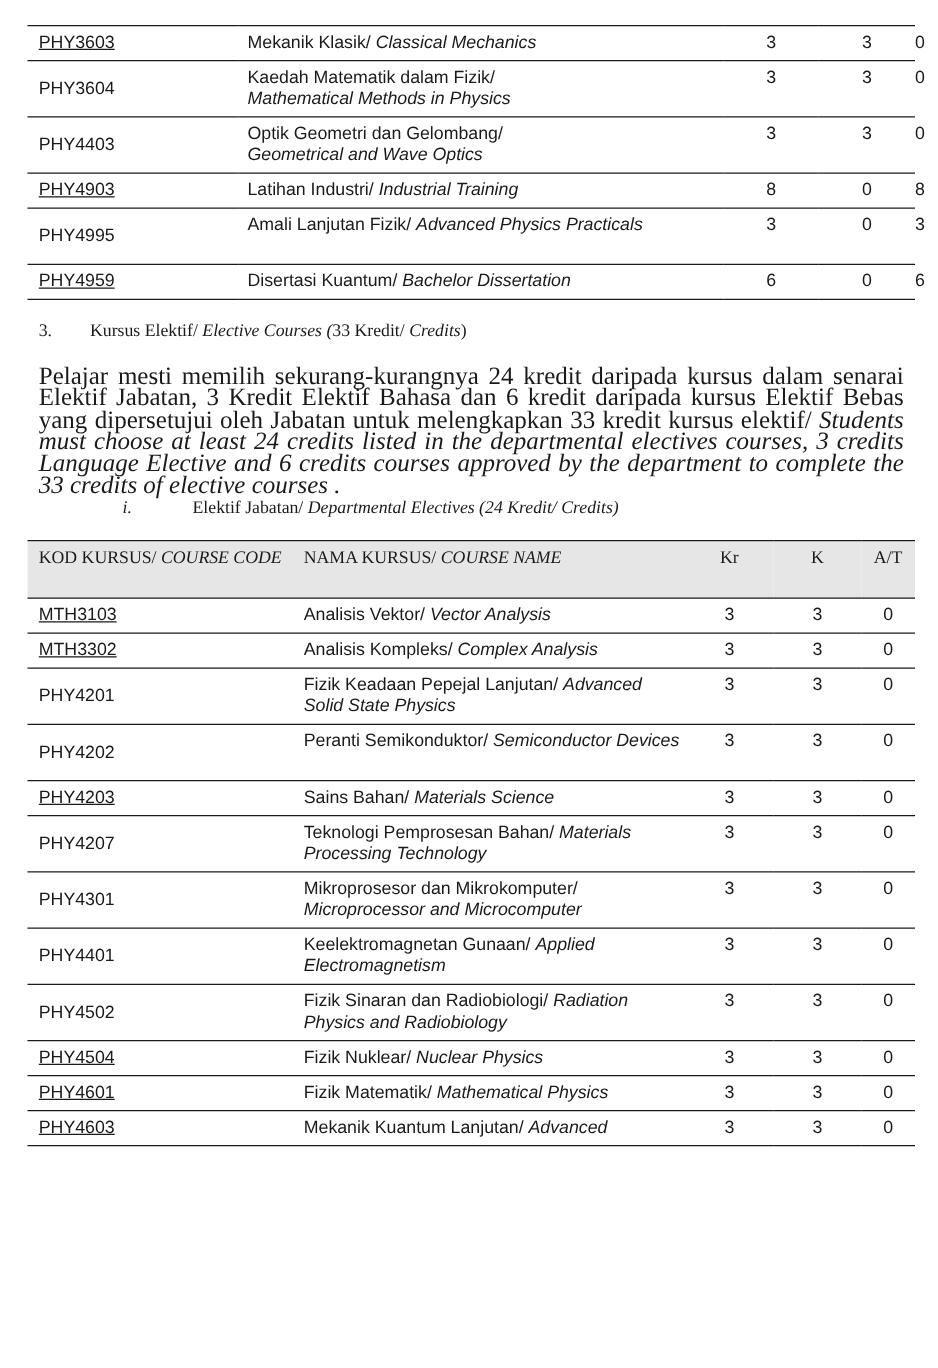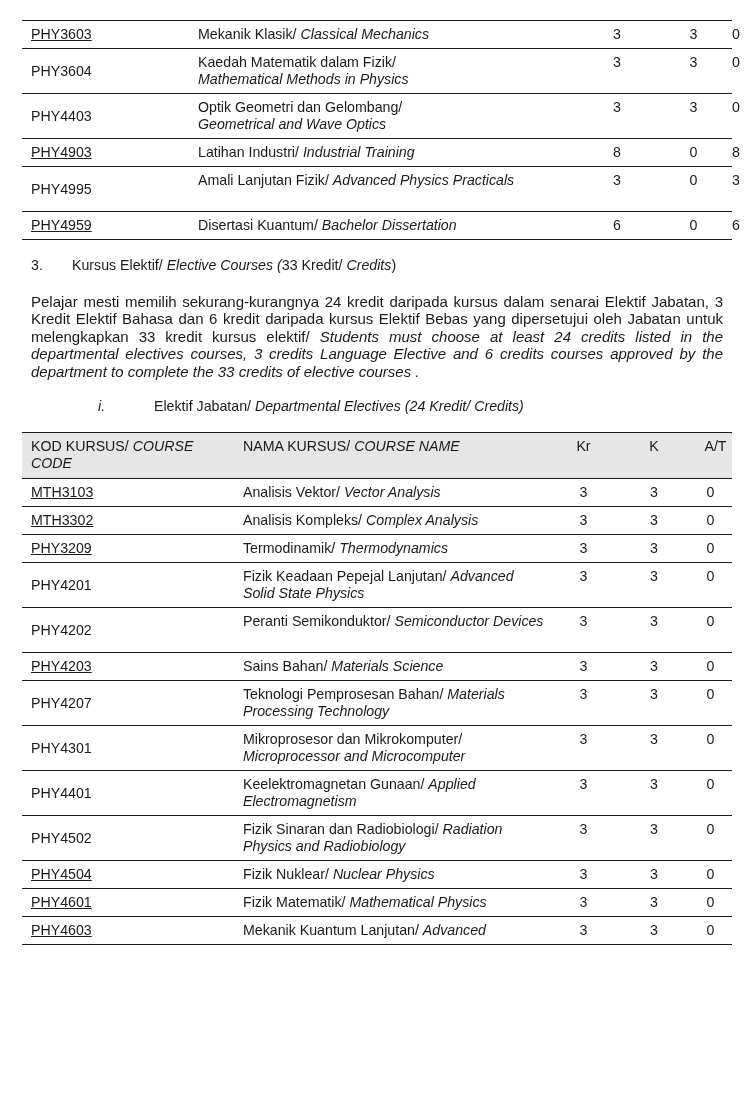--- a/index.html
+++ b/index.html
@@ -8,7 +8,7 @@
     font-family: "Liberation Sans", sans-serif; color: #1a1a1a; font-size: 14.2px;
   }
   em, i { font-style: italic; }
-  .abs { position: absolute; }
+  .abs { position: absolute; font-family: Liberation Serif, serif; }
 
   
   table.ct {

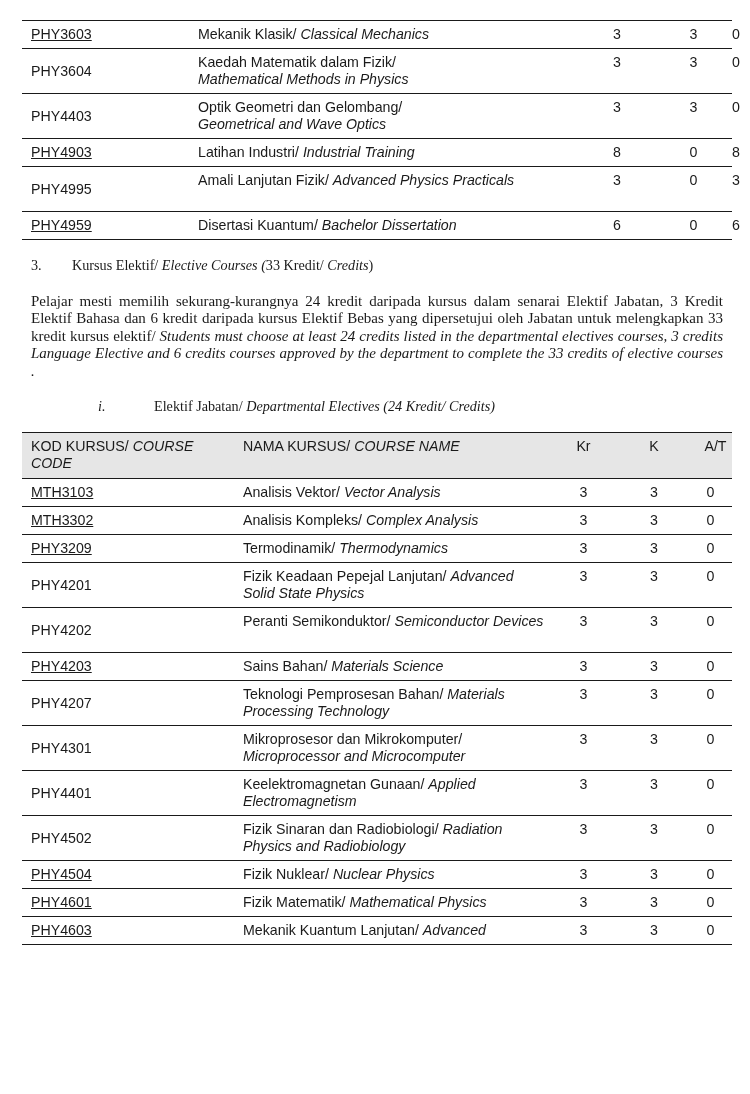--- a/index.html
+++ b/index.html
@@ -55,7 +55,7 @@
   .section-heading .num { display: inline-block; width: 41px; }
   .para {
     left: 31px; top: 293px; width: 692px; text-align: justify;
-    line-height: 17.4px; font-size: 15px;
+    line-height: 17.4px; font-size: 20px;
   }
   .sub-heading { left: 98px; top: 398px; white-space: nowrap; }
   .sub-heading .num { display: inline-block; width: 56px; font-style: italic; }

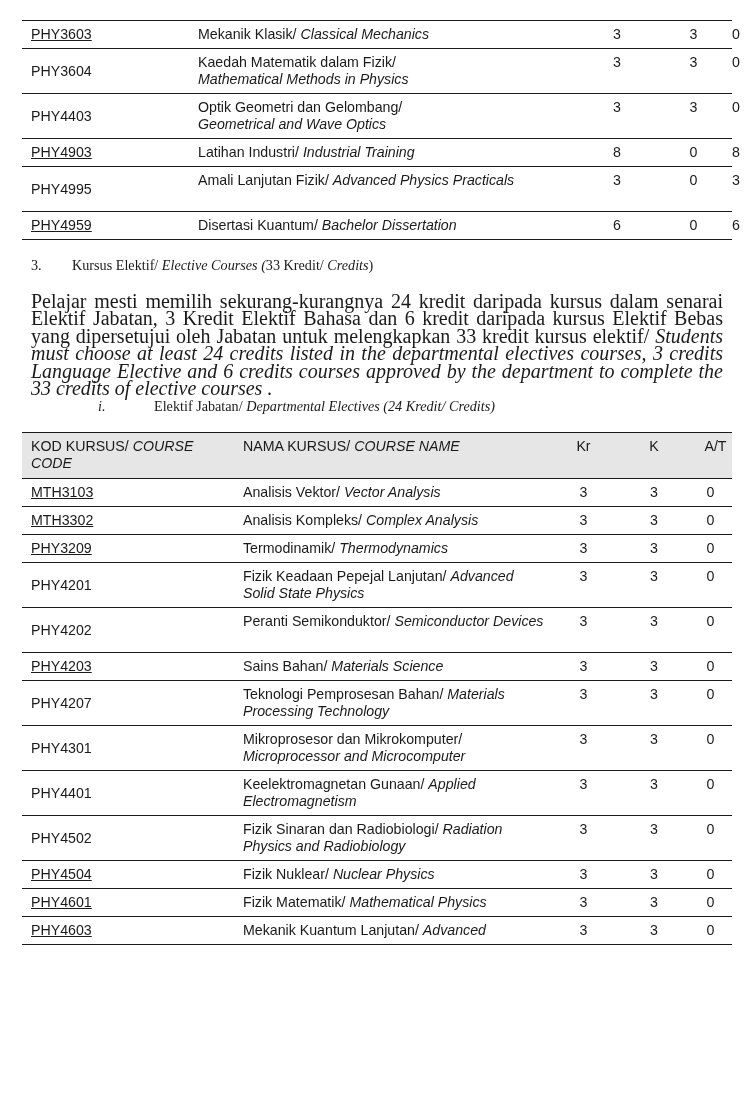--- a/index.html
+++ b/index.html
@@ -43,7 +43,7 @@
   #table-elec col.c4 { width: 70px; }
   #table-elec col.c5 { width: 43px; }
   #table-elec thead th {
-    background: #e6e6e6; height: 40px; padding-top: 5px; font-size: 14.2px; line-height: 17px;
+    background: #e6e6e6; height: 40px; padding-top: 5px; font-size: 14.2px; line-height: 17px; font-family: Liberation Serif, serif;
   }
   #table-elec thead th.code { padding-left: 9px; }
   #table-elec thead th.name { padding-left: 7px; }

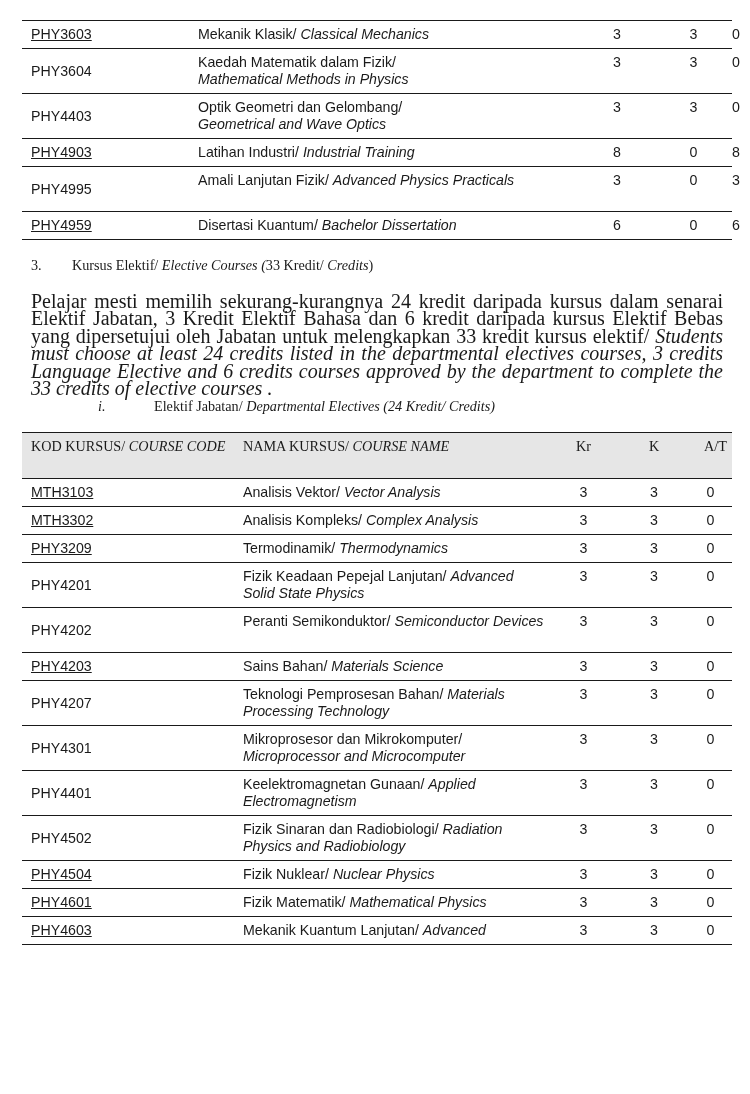--- a/index.html
+++ b/index.html
@@ -48,7 +48,7 @@
   #table-elec thead th.code { padding-left: 9px; }
   #table-elec thead th.name { padding-left: 7px; }
   #table-elec thead th.num { text-align: center; }
-  #table-elec thead th.num.last { text-align: center; padding-left: 10px; }
+  #table-elec thead th.num.last { text-align: left; padding-left: 10px; }
 
   
   .section-heading { left: 31px; top: 257px; white-space: nowrap; }

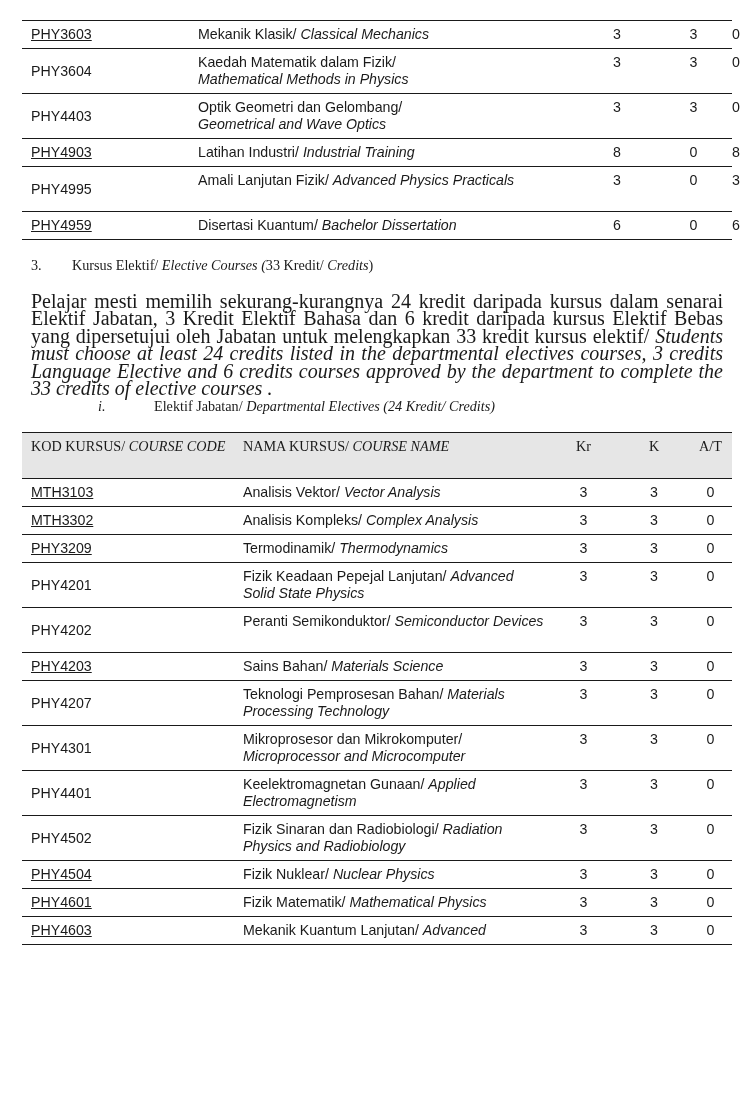--- a/index.html
+++ b/index.html
@@ -159,13 +159,6 @@
         <td class="num">3</td>
         <td class="num">0</td>
       </tr>
-      <tr class="h1">
-        <td class="code">PHY3209</td>
-        <td class="name"><span>Termodinamik/ </span><em>Thermodynamics</em></td>
-        <td class="num">3</td>
-        <td class="num">3</td>
-        <td class="num">0</td>
-      </tr>
       <tr class="h2">
         <td class="code">PHY4201</td>
         <td class="name"><span>Fizik Keadaan Pepejal Lanjutan/ </span><em>Advanced Solid State Physics</em></td>

